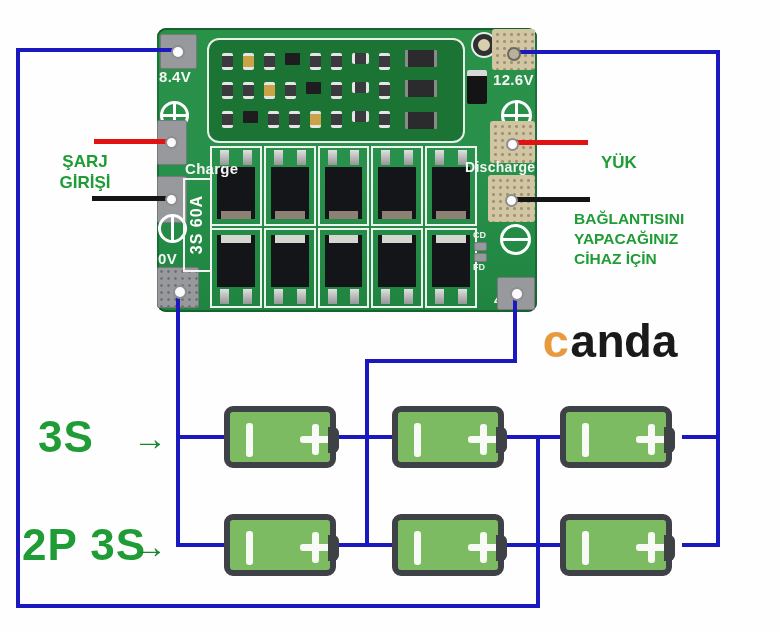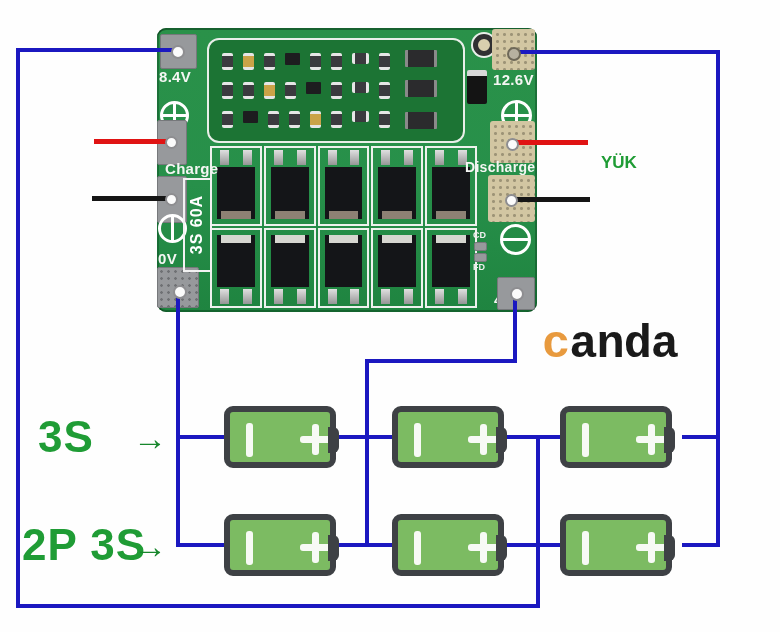--- a/index.html
+++ b/index.html
@@ -306,6 +306,10 @@
     <span class="nub"></span>
   </div>
 
+  <div class="ann" style="left:40px;top:151px;width:90px;text-align:center;font-size:17px;line-height:21px;">
+    <div>ŞARJ</div>
+    <div>GİRİŞİ</div>
+  </div>
   <div class="ann" style="left:601px;top:152px;font-size:17px;line-height:21px;">
     <div>YÜK</div>
   </div>

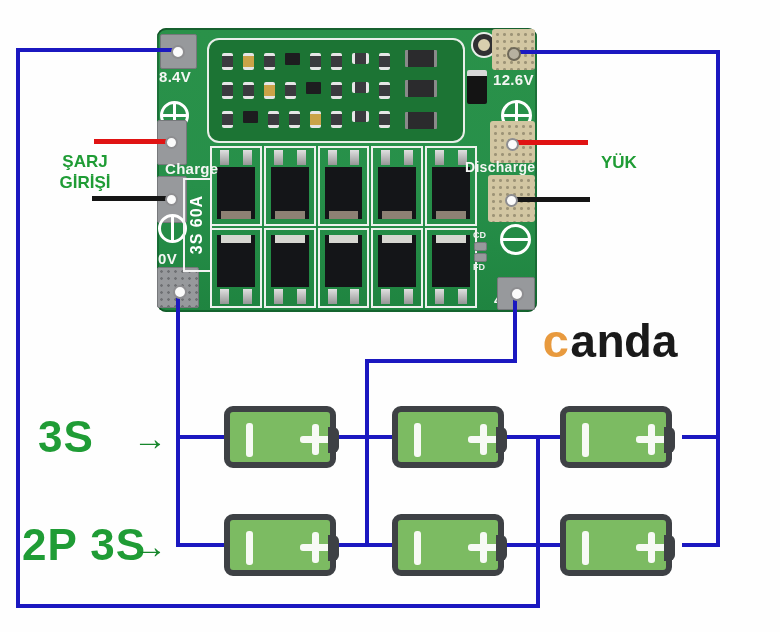--- a/index.html
+++ b/index.html
@@ -210,7 +210,7 @@
     <div class="txt" style="left:2px;top:40px;">8.4V</div>
     <div class="circ plus" style="left:3px;top:73px;width:23px;height:23px;"></div>
     <div class="padg" style="left:0px;top:92px;width:28px;height:43px;"></div>
-    <div class="txt" style="left:8px;top:132px;">Charge</div>
+    <div class="txt" style="left:0px;top:132px;padding-left:28px;">Charge</div>
     <div class="padg" style="left:0px;top:148px;width:28px;height:45px;"></div>
     <div class="circ vline" style="left:1px;top:186px;width:23px;height:23px;"></div>
     <div class="txt" style="left:1px;top:222px;">0V</div>

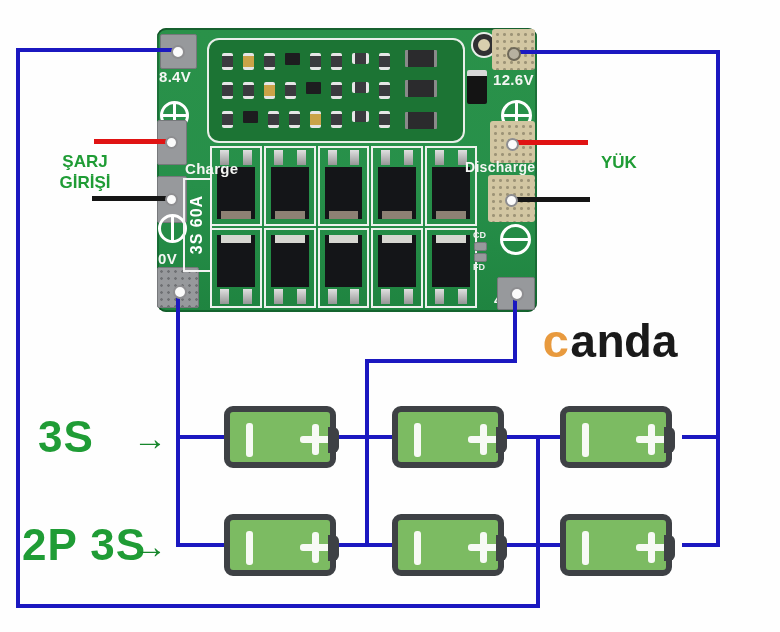--- a/index.html
+++ b/index.html
@@ -313,6 +313,11 @@
   <div class="ann" style="left:601px;top:152px;font-size:17px;line-height:21px;">
     <div>YÜK</div>
   </div>
+  <div class="ann" style="left:574px;top:209px;font-size:15.5px;line-height:20px;">
+    <div>BAĞLANTISINI</div>
+    <div>YAPACAĞINIZ</div>
+    <div>CİHAZ İÇİN</div>
+  </div>
 
   <div class="rowlab" style="left:38px;top:412px;">3S</div>
   <div class="rowarrow" style="left:133px;top:419px;">→</div>

